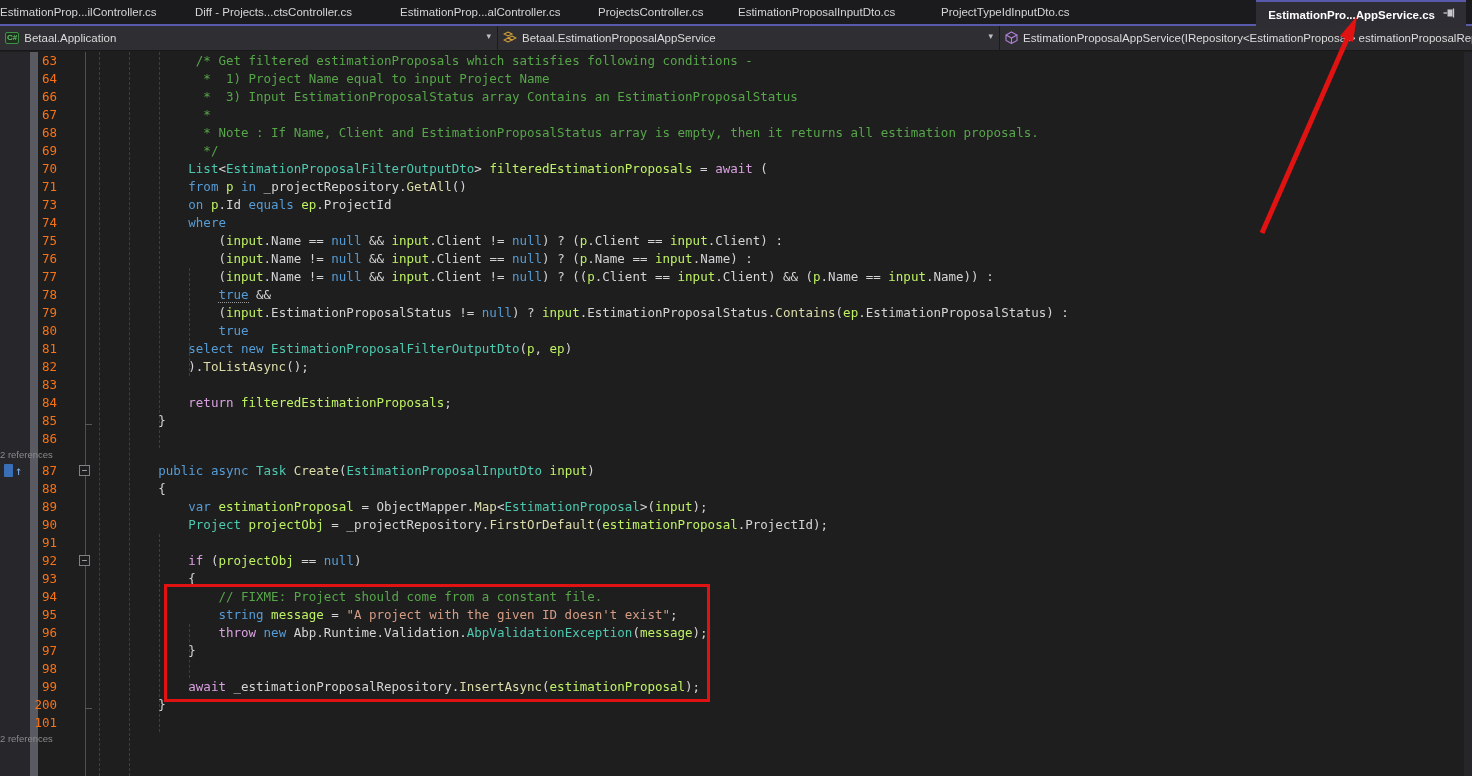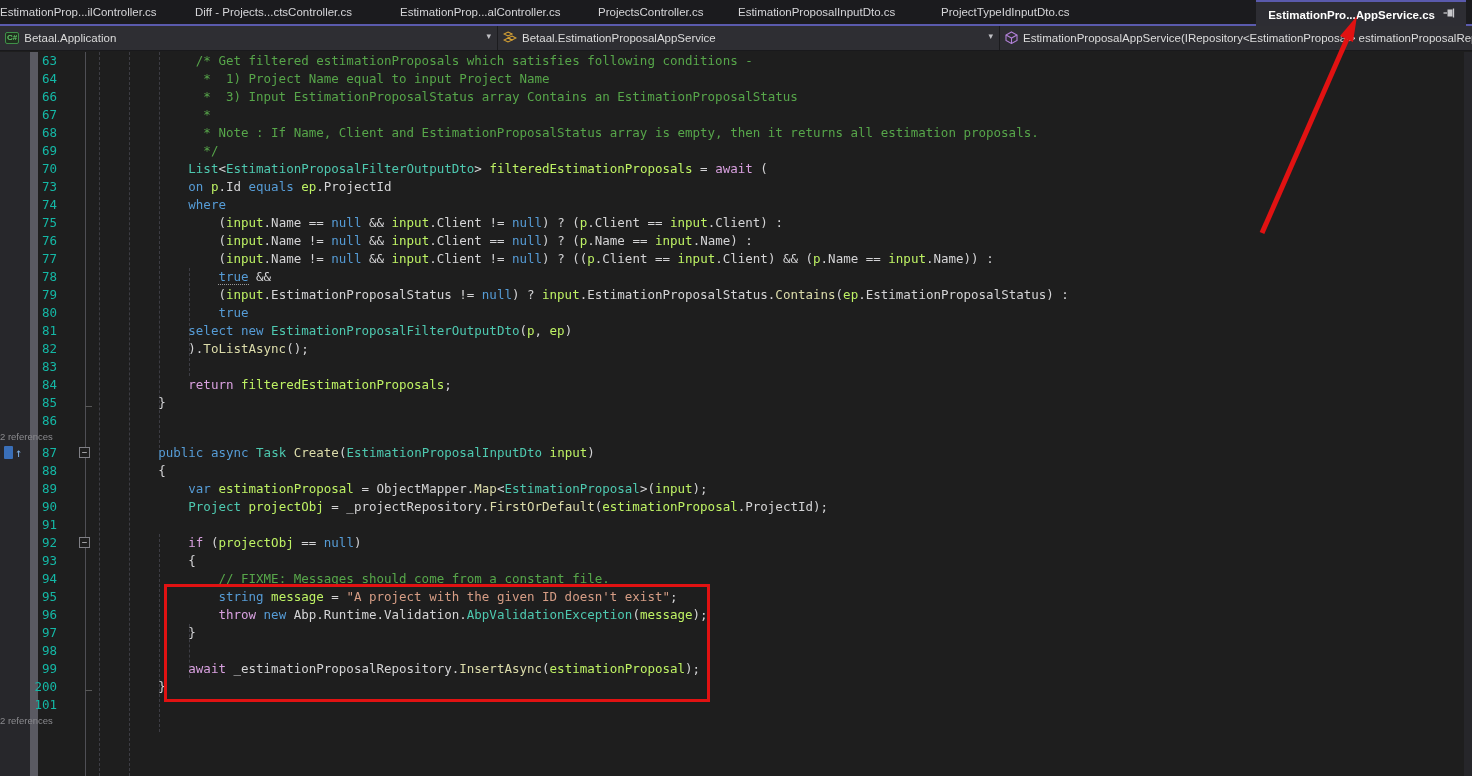--- a/index.html
+++ b/index.html
@@ -28,7 +28,7 @@
 
   .rows { position:absolute; left:0; top:0; right:8px; }
   .crow { position:relative; height:18px; white-space:pre; font-family:"DejaVu Sans Mono", monospace; font-size:12.5px; line-height:18px; }
-  .ln { display:inline-block; width:57px; text-align:right; color:#14b8a6; }
+  .ln { display:inline-block; width:57px; text-align:right; color:#f97316; }
   .codetxt { padding-left:41px; }
   .lensrow { height:14px; line-height:14px; color:#8a8a8e; font-size:9.5px; font-family:"Liberation Sans", sans-serif; cursor:pointer; }
 

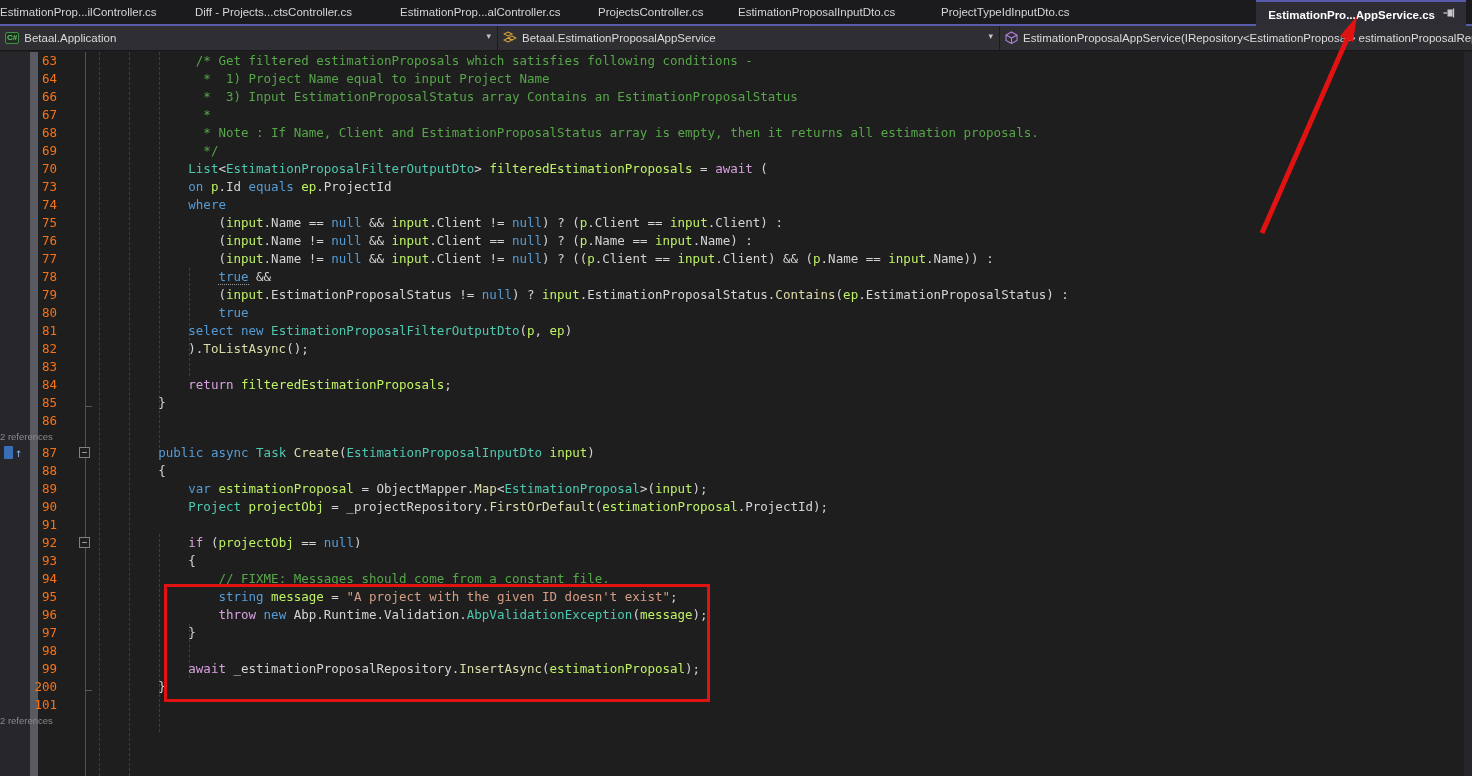--- a/index.html
+++ b/index.html
@@ -122,6 +122,7 @@
       <div class="crow"><span class="ln">68</span><span class="codetxt"><span class="pl">              </span><span class="cm">* Note : If Name, Client and EstimationProposalStatus array is empty, then it returns all estimation proposals.</span></span></div>
       <div class="crow"><span class="ln">69</span><span class="codetxt"><span class="pl">              </span><span class="cm">*/</span></span></div>
       <div class="crow"><span class="ln">70</span><span class="codetxt"><span class="pl">            </span><span class="ty">List</span><span class="pl">&lt;</span><span class="ty">EstimationProposalFilterOutputDto</span><span class="pl">&gt; </span><span class="va">filteredEstimationProposals</span><span class="pl"> = </span><span class="cf">await</span><span class="pl"> (</span></span></div>
+      <div class="crow"><span class="ln">71</span><span class="codetxt"><span class="pl">            </span><span class="kw">from</span><span class="pl"> </span><span class="va">p</span><span class="pl"> </span><span class="kw">in</span><span class="pl"> _projectRepository.</span><span class="me">GetAll</span><span class="pl">()</span></span></div>
       <div class="crow"><span class="ln">73</span><span class="codetxt"><span class="pl">            </span><span class="kw">on</span><span class="pl"> </span><span class="va">p</span><span class="pl">.Id </span><span class="kw">equals</span><span class="pl"> </span><span class="va">ep</span><span class="pl">.ProjectId</span></span></div>
       <div class="crow"><span class="ln">74</span><span class="codetxt"><span class="pl">            </span><span class="kw">where</span></span></div>
       <div class="crow"><span class="ln">75</span><span class="codetxt"><span class="pl">                (</span><span class="va">input</span><span class="pl">.Name == </span><span class="kw">null</span><span class="pl"> &amp;&amp; </span><span class="va">input</span><span class="pl">.Client != </span><span class="kw">null</span><span class="pl">) ? (</span><span class="va">p</span><span class="pl">.Client == </span><span class="va">input</span><span class="pl">.Client) :</span></span></div>

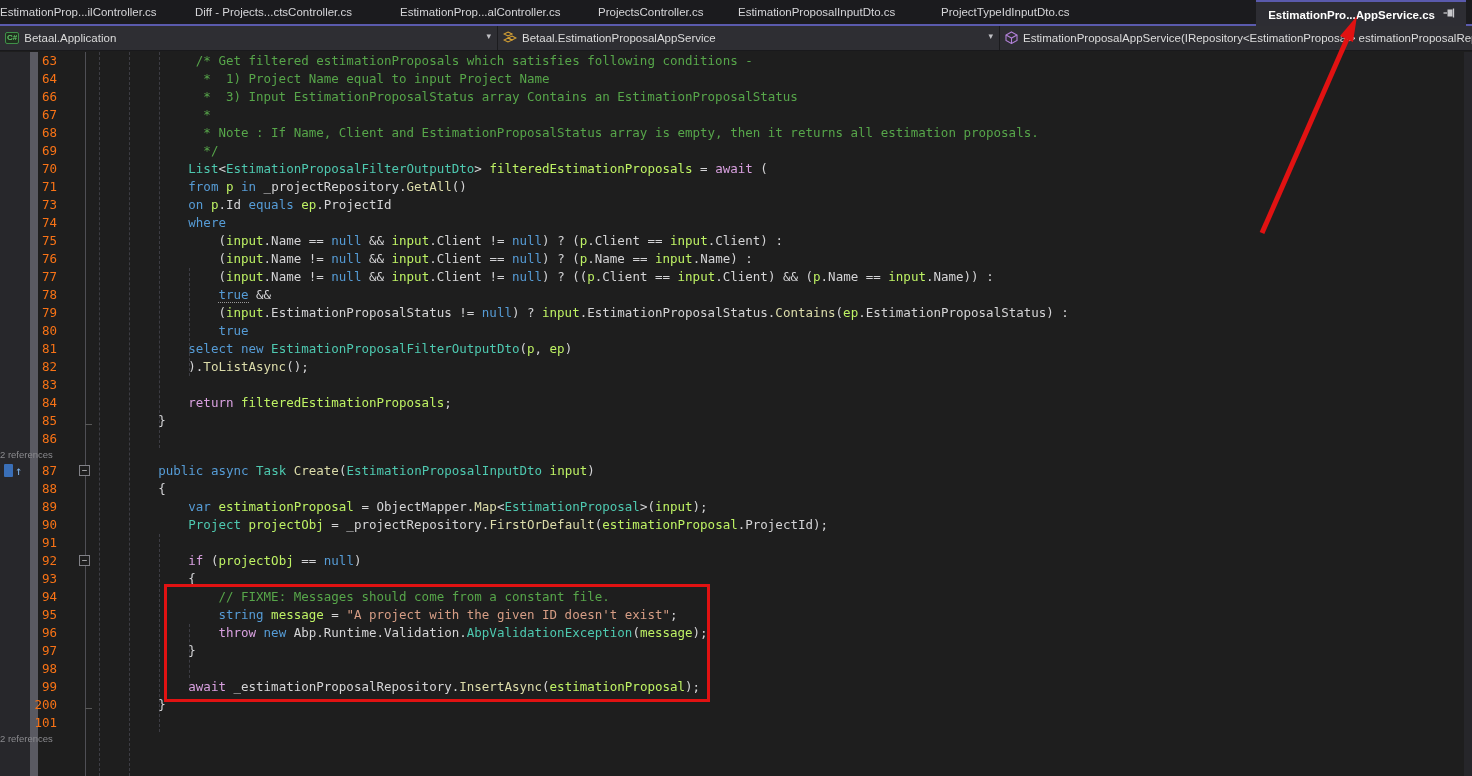--- a/index.html
+++ b/index.html
@@ -145,7 +145,7 @@
       <div class="crow"><span class="ln">91</span><span class="codetxt"></span></div>
       <div class="crow"><span class="ln">92</span><span class="codetxt"><span class="pl">            </span><span class="cf">if</span><span class="pl"> (</span><span class="va">projectObj</span><span class="pl"> == </span><span class="kw">null</span><span class="pl">)</span></span><span class="foldbox">−</span></div>
       <div class="crow"><span class="ln">93</span><span class="codetxt"><span class="pl">            {</span></span></div>
-      <div class="crow"><span class="ln">94</span><span class="codetxt"><span class="pl">                </span><span class="cm">// FIXME: Messages should come from a constant file.</span></span></div>
+      <div class="crow"><span class="ln">94</span><span class="codetxt"><span class="pl">                </span><span class="cm">// FIXME: Project should come from a constant file.</span></span></div>
       <div class="crow"><span class="ln">95</span><span class="codetxt"><span class="pl">                </span><span class="kw">string</span><span class="pl"> </span><span class="va">message</span><span class="pl"> = </span><span class="st">"A project with the given ID doesn't exist"</span><span class="pl">;</span></span></div>
       <div class="crow"><span class="ln">96</span><span class="codetxt"><span class="pl">                </span><span class="cf">throw</span><span class="pl"> </span><span class="kw">new</span><span class="pl"> Abp.Runtime.Validation.</span><span class="ty">AbpValidationException</span><span class="pl">(</span><span class="va">message</span><span class="pl">);</span></span></div>
       <div class="crow"><span class="ln">97</span><span class="codetxt"><span class="pl">            }</span></span></div>

